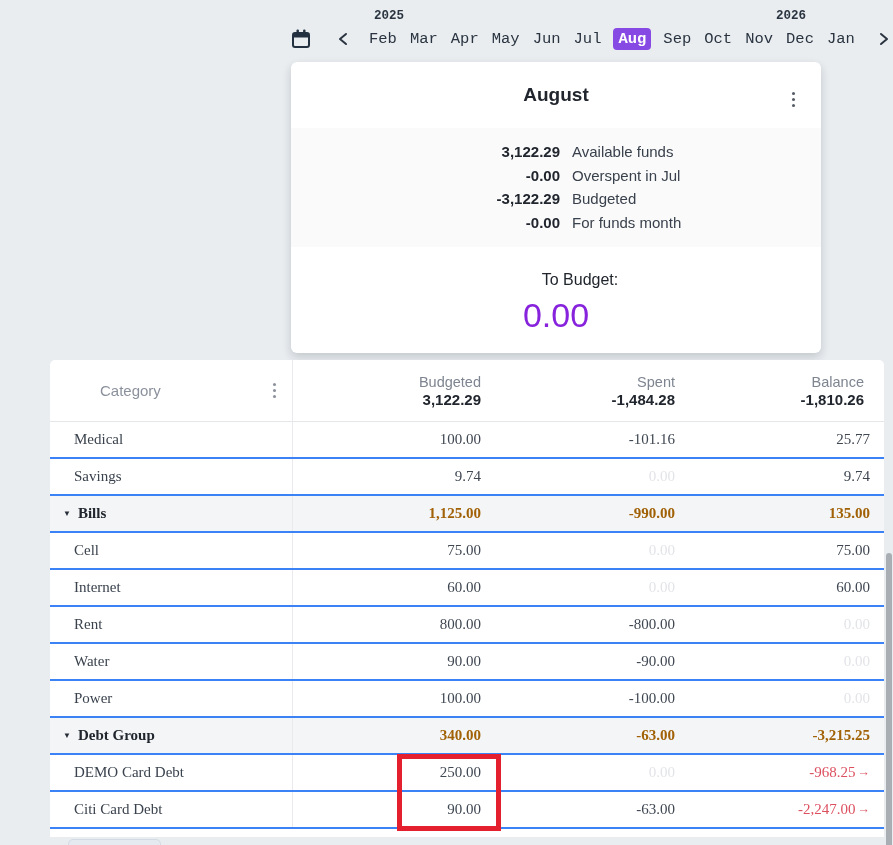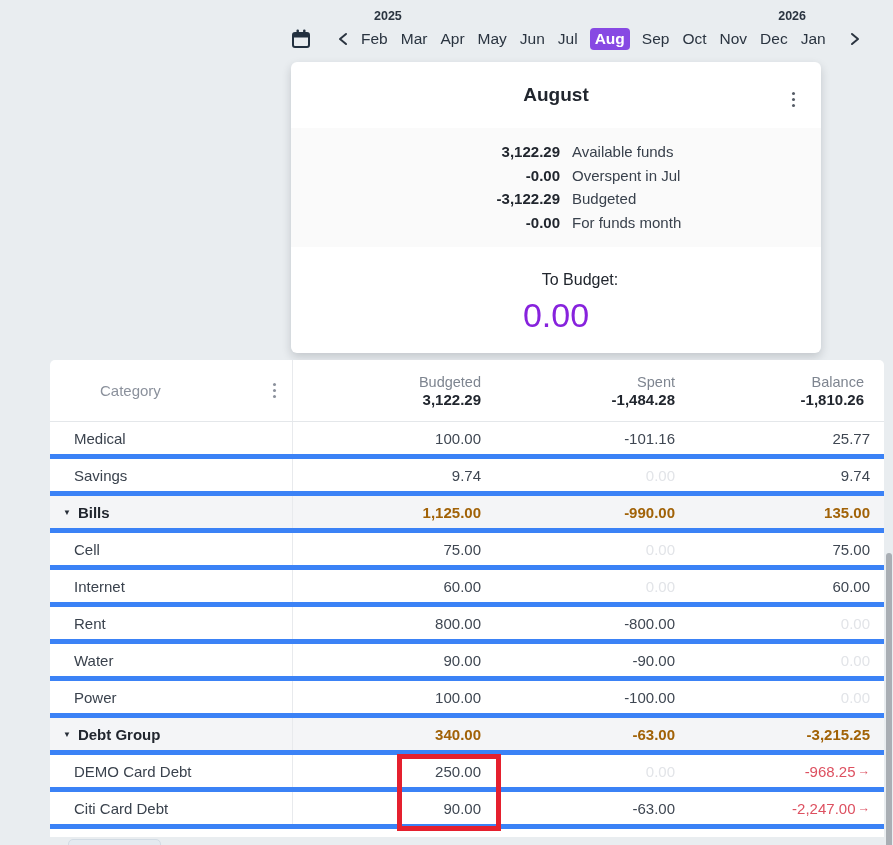--- a/index.html
+++ b/index.html
@@ -12,7 +12,7 @@
   }
 
   
-  .month-nav { position:absolute; left:291px; top:9px; width:570px; }
+  .month-nav { position:absolute; left:291px; top:9px; width:570px;font-family:Liberation Mono, monospace; }
   .year-row { margin-left:83px; width:432px; display:flex; justify-content:space-between; }
   .year-row span { font-size:12.5px; font-weight:bold; color:#2a3440; }
   .nav-row { display:flex; align-items:center; margin-top:3px; height:26px; }

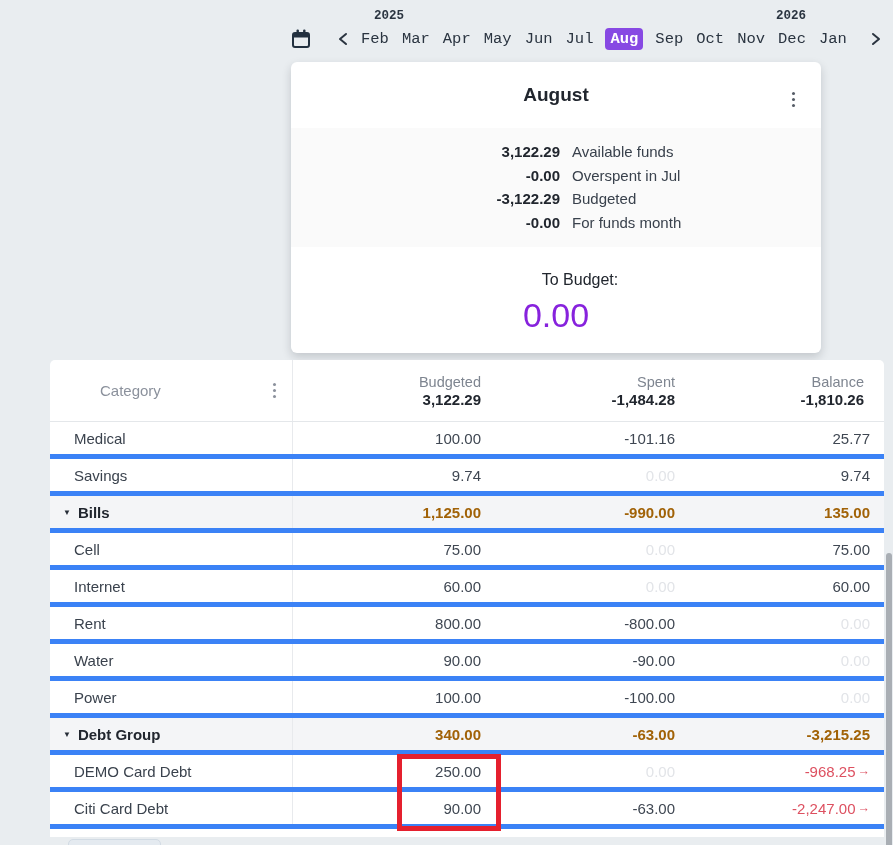--- a/index.html
+++ b/index.html
@@ -19,7 +19,7 @@
   .cal-btn { width:20px; height:21px; cursor:pointer; }
   .chev-btn { cursor:pointer; display:flex; align-items:center; }
   .chev-left { margin-left:26px; }
-  .months { display:flex; align-items:center; gap:11px; margin-left:11px; }
+  .months { display:flex; align-items:center; gap:11px; margin-left:19px; }
   .month { font-size:15.5px; color:#2a3440; cursor:pointer; padding:2px 1px; }
   .month.selected {
     background:var(--pill,#8749e3); color:#fff; font-weight:bold;

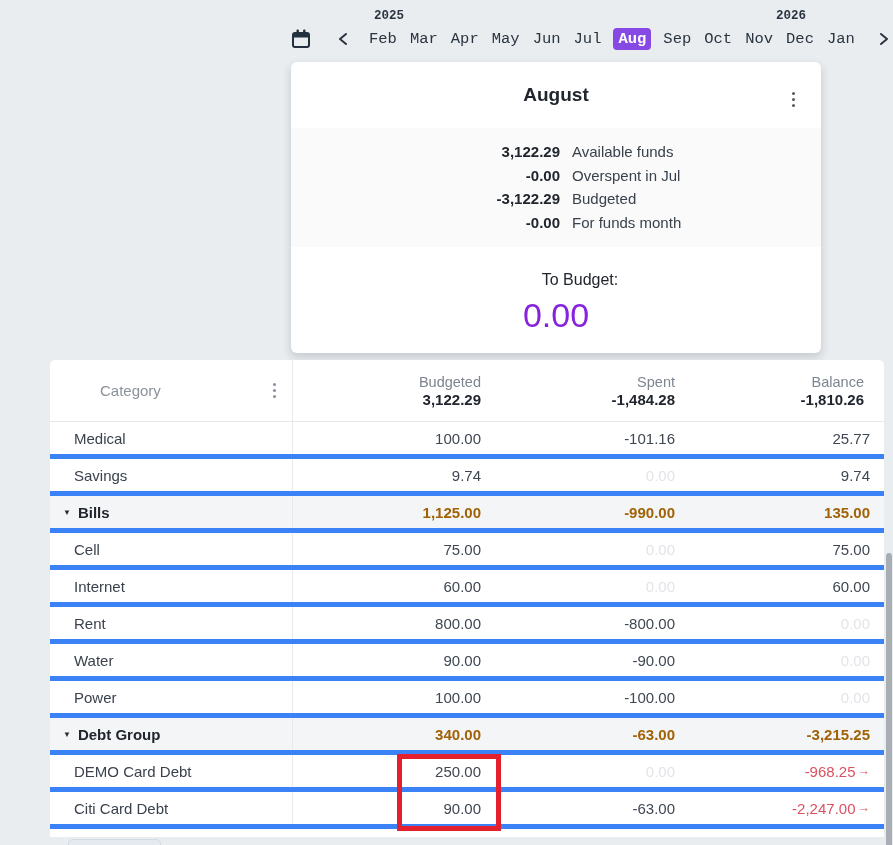--- a/index.html
+++ b/index.html
@@ -68,7 +68,7 @@
 
   .trow {
     display:grid; grid-template-columns:242px 209px 194px 189px;
-    height:37px; border-bottom:5px solid #3b82f6; background:#fff; cursor:pointer;
+    height:37px; border-bottom:2px solid #3b82f6; background:#fff; cursor:pointer;font-family:Liberation Serif, serif;
   }
   .trow.group { background:#f4f5f7; }
   .cell { display:flex; align-items:center; font-size:15px; color:#3a424d; }

